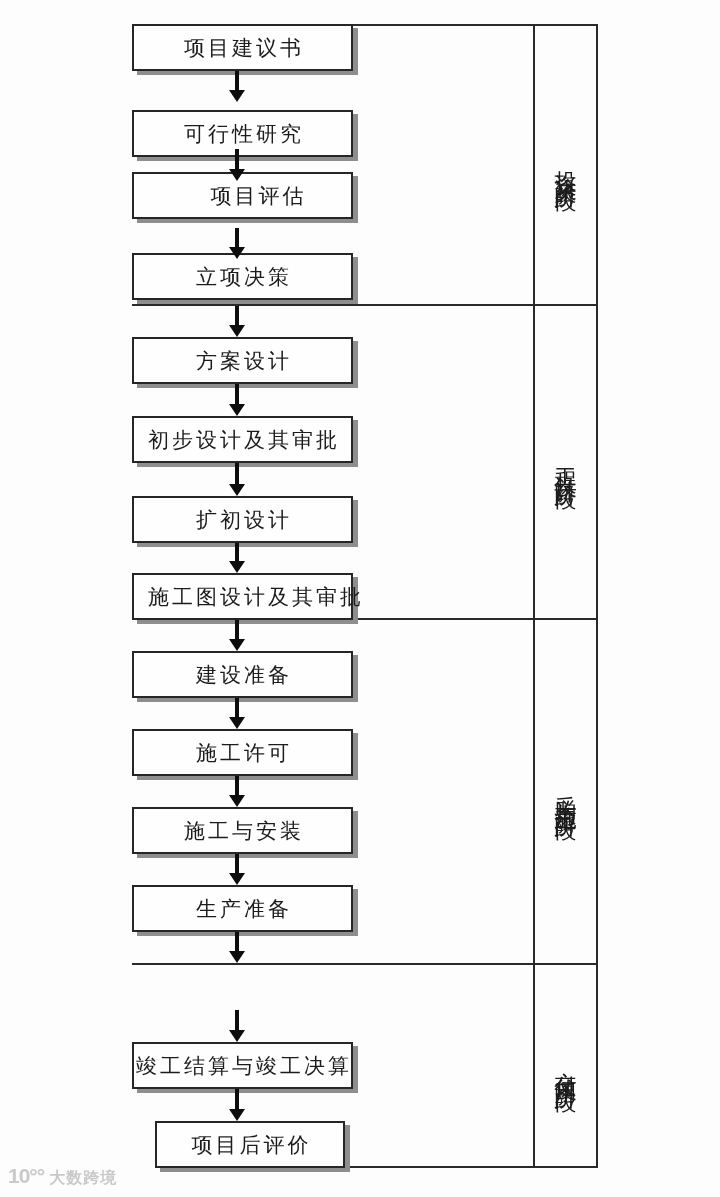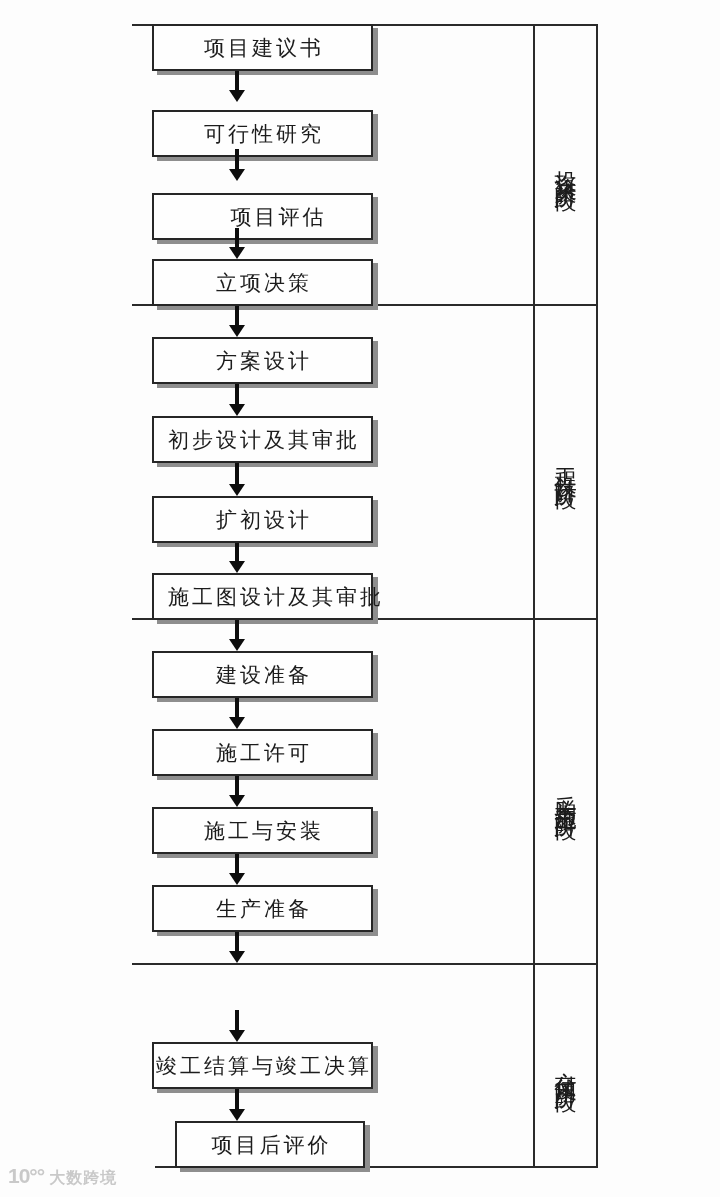--- a/index.html
+++ b/index.html
@@ -26,7 +26,6 @@
     box-shadow: 5px 4px 0 #8e8e8e;
     display: flex; align-items: center; justify-content: center;
     z-index: 3;
-    margin-left: 20px;
   }
   .box.narrow { left: 155px; width: 190px; }
   .box-label {

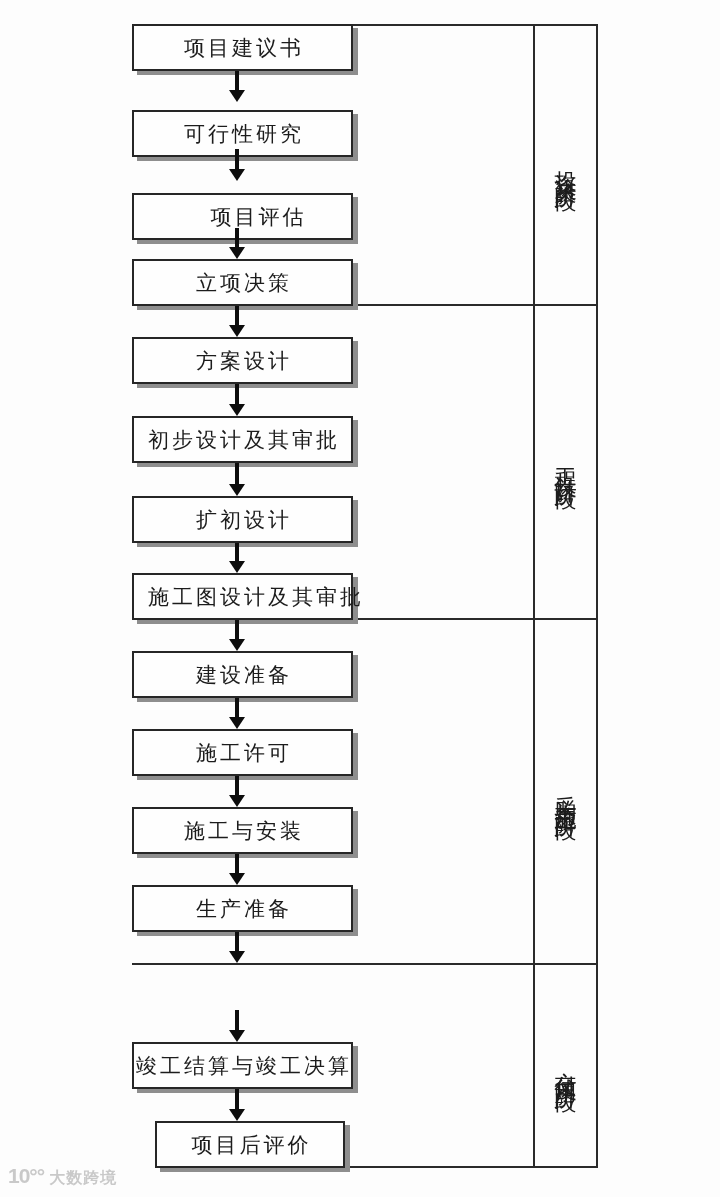--- a/index.html
+++ b/index.html
@@ -112,7 +112,7 @@
   <div class="box" style="top:110px;align-items:center;">
     <span class="box-label">可行性研究</span>
   </div>
-  <div class="box" style="top:193px;padding-left:29px;">
+  <div class="box" style="top:172px;padding-left:29px;">
     <span class="box-label">项目评估</span>
   </div>
   <div class="box" style="top:259px;align-items:center;">

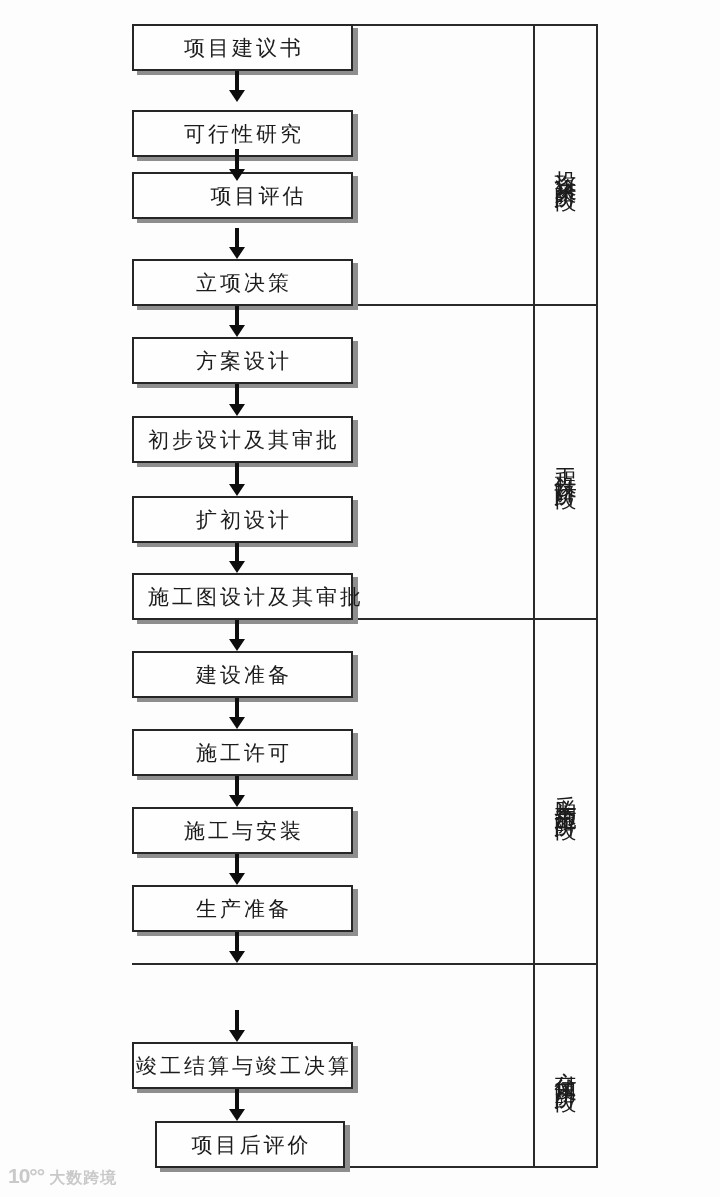--- a/index.html
+++ b/index.html
@@ -115,7 +115,7 @@
   <div class="box" style="top:172px;padding-left:29px;">
     <span class="box-label">项目评估</span>
   </div>
-  <div class="box" style="top:259px;align-items:center;">
+  <div class="box" style="top:253px;align-items:center;">
     <span class="box-label">立项决策</span>
   </div>
   <div class="box" style="top:337px;">

